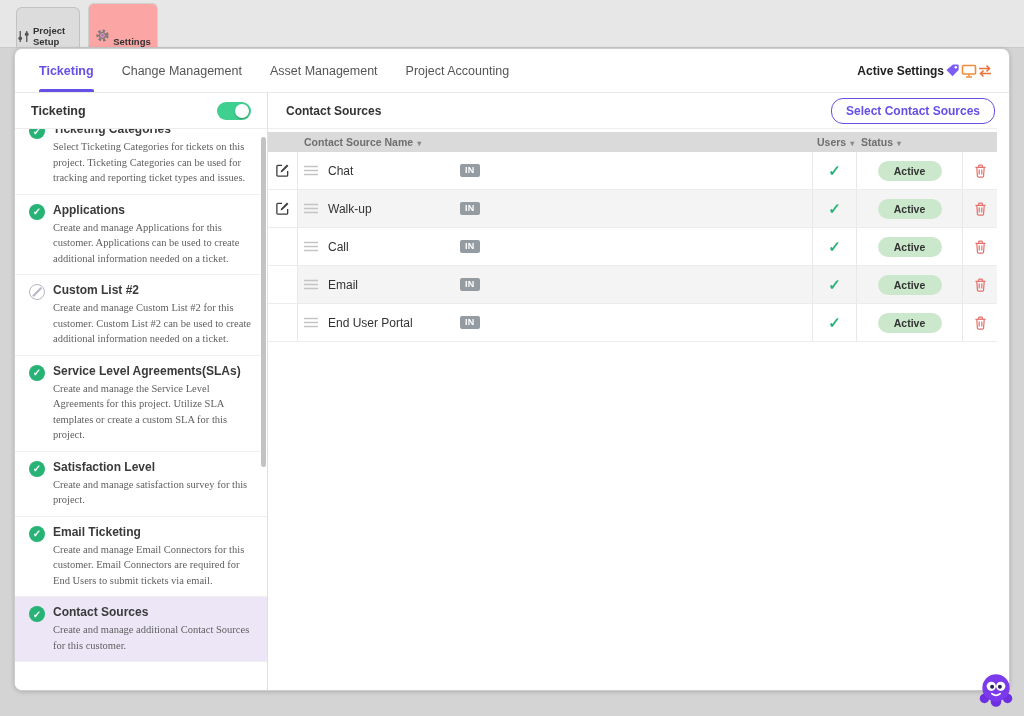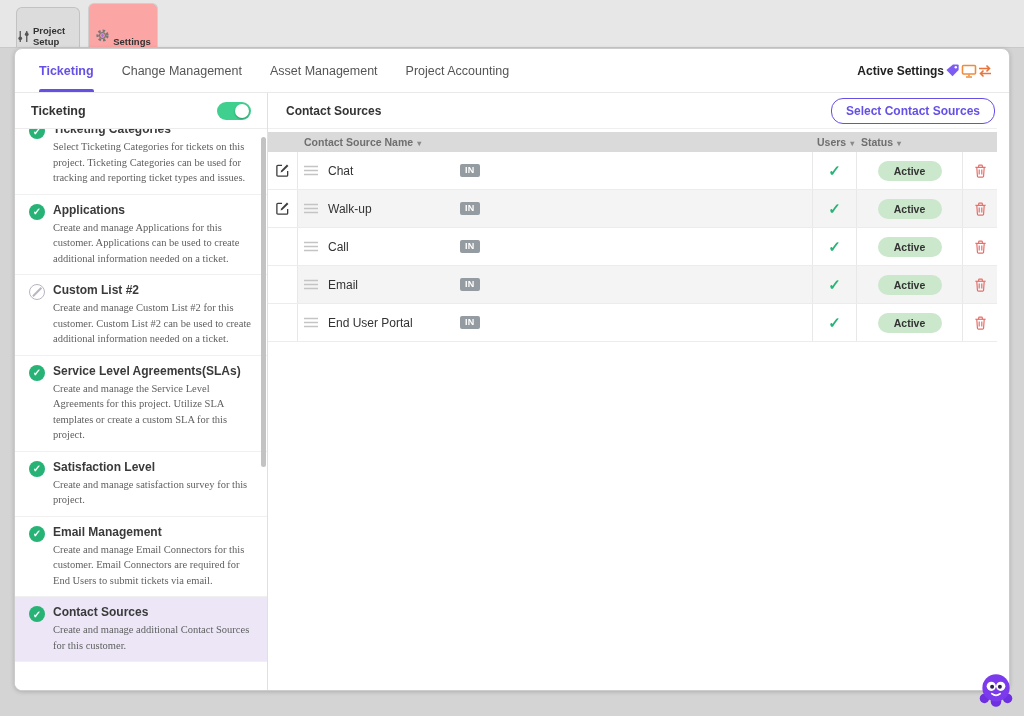--- a/index.html
+++ b/index.html
@@ -252,7 +252,7 @@
           <div class="sb-item">
     <span class="item-status-icon enabled">✓</span>
     <span class="sb-text">
-      <span class="sb-title">Email Management</span>
+      <span class="sb-title">Email Ticketing</span>
       <span class="sb-desc">Create and manage Email Connectors for this customer. Email Connectors are required for End Users to submit tickets via email.</span>
     </span>
   </div>

